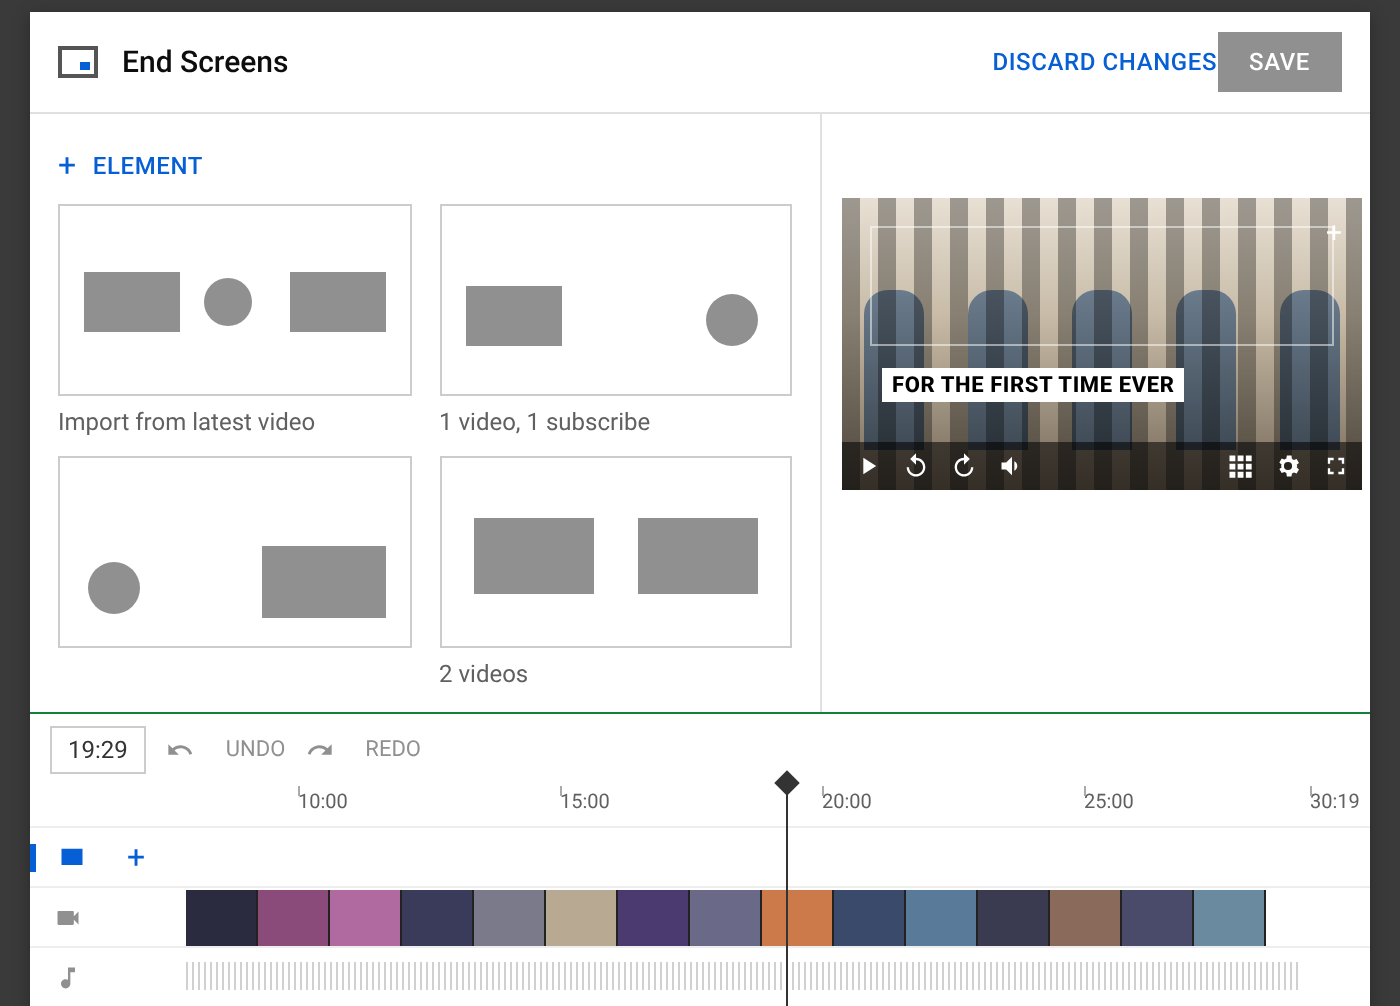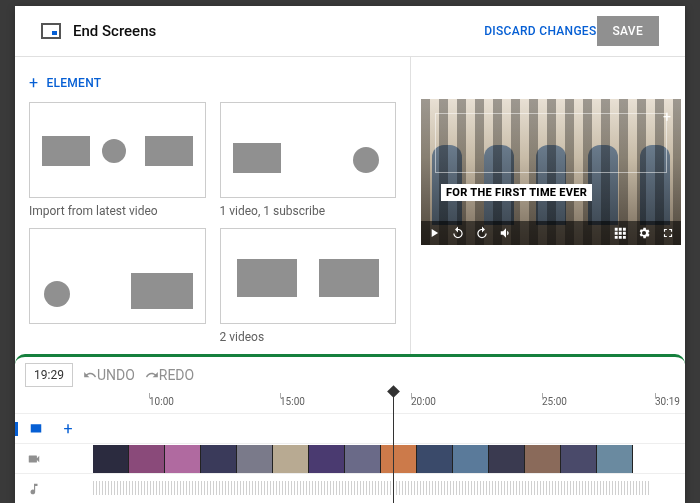--- a/index.html
+++ b/index.html
@@ -5,7 +5,7 @@
 * { box-sizing: border-box; margin: 0; padding: 0; font-family: Roboto, Arial, sans-serif; }
 body { background: #3a3a3a; width: 700px; height: 503px; overflow: hidden; position: relative; }
 .panel { position: absolute; top: 6px; left: 15px; right: 15px; bottom: 0; background: #fff; display: flex; flex-direction: column; box-shadow: 0 2px 8px rgba(0,0,0,0.3); }
-.header { display: flex; align-items: center; padding: 10px 26px; border-bottom: 1px solid #e0e0e0; }
+.header { display: flex; align-items: center; padding: 10px 14px; border-bottom: 1px solid #e0e0e0; }
 .hdr-icon { width: 20px; height: 16px; border: 2px solid #555; position: relative; margin-right: 12px; }
 .hdr-icon::after { content: ''; position: absolute; right: 2px; bottom: 2px; width: 5px; height: 4px; background: #065fd4; }
 .hdr-title { font-size: 15px; font-weight: 500; color: #0d0d0d; flex: 1; }

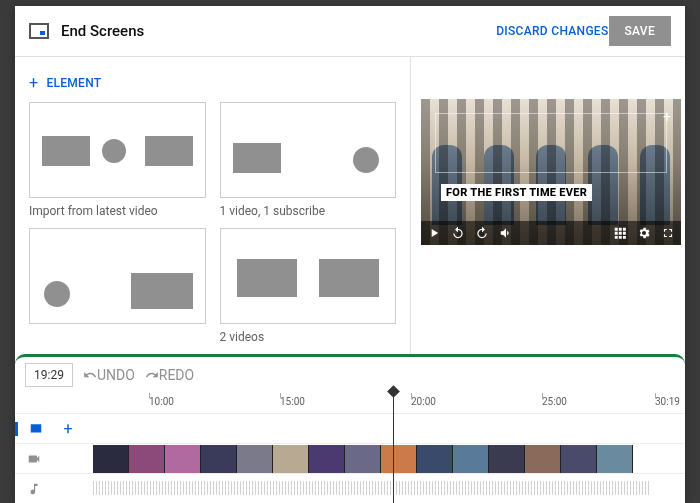--- a/index.html
+++ b/index.html
@@ -36,7 +36,7 @@
 .ctrl { color: #fff; font-size: 11px; cursor: pointer; }
 .ctrl svg { width: 14px; height: 14px; fill: #fff; display:block; }
 .spacer { flex: 1; }
-.timeline { border-top: 3px solid #15803d; background: #fff; border-radius: 10px; }
+.timeline { border-top: 1px solid #15803d; background: #fff; }
 .tl-top { display: flex; align-items: center; padding: 6px 10px; gap: 10px; }
 .time-box { border: 1px solid #ccc; padding: 4px 8px; font-size: 12px; color: #333; background: #fff; }
 .undo, .redo { display: flex; align-items: center; font-size: 14px; color: #909090; gap: 0; cursor: pointer; }

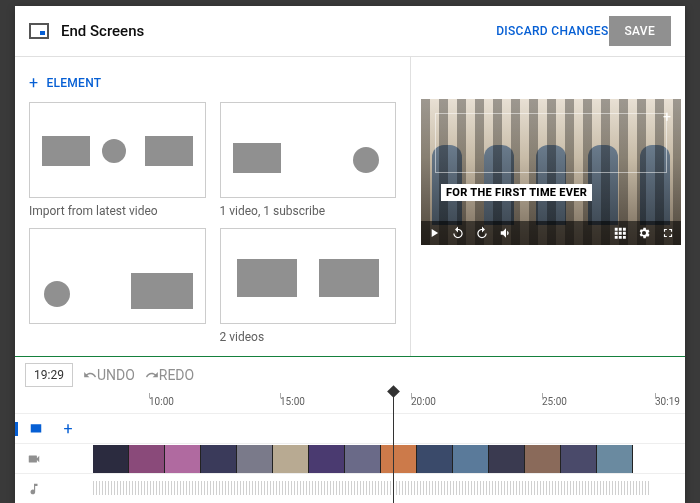--- a/index.html
+++ b/index.html
@@ -39,7 +39,7 @@
 .timeline { border-top: 1px solid #15803d; background: #fff; }
 .tl-top { display: flex; align-items: center; padding: 6px 10px; gap: 10px; }
 .time-box { border: 1px solid #ccc; padding: 4px 8px; font-size: 12px; color: #333; background: #fff; }
-.undo, .redo { display: flex; align-items: center; font-size: 14px; color: #909090; gap: 0; cursor: pointer; }
+.undo, .redo { display: flex; font-size: 11px; color: #909090; gap: 16px; cursor: pointer; }
 .undo svg, .redo svg { width: 14px; height: 14px; fill: #909090; }
 .ruler { position: relative; height: 20px; margin-left: 110px; }
 .tick { position: absolute; top: 3px; font-size: 10px; color: #606060; }

